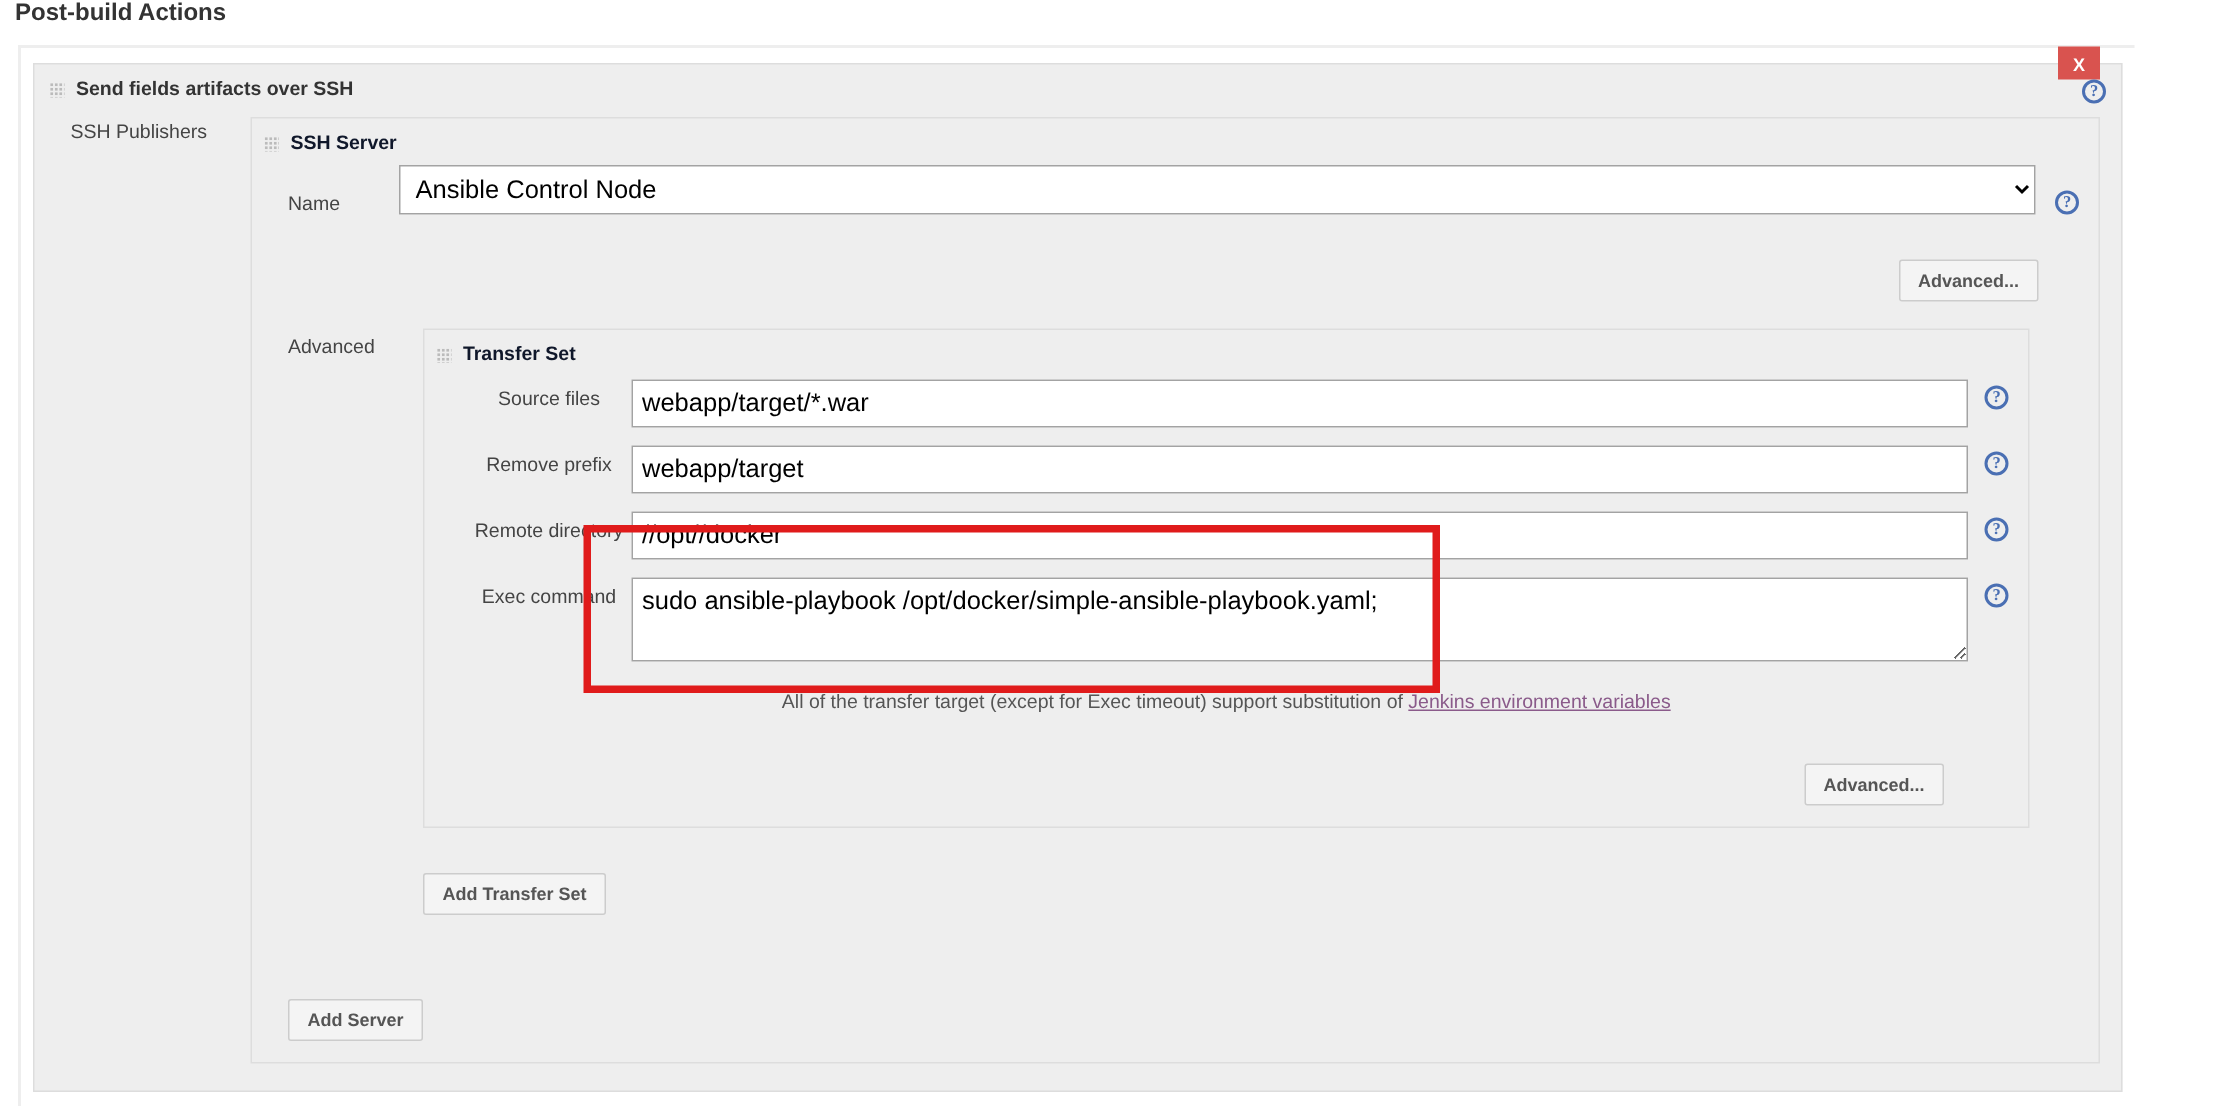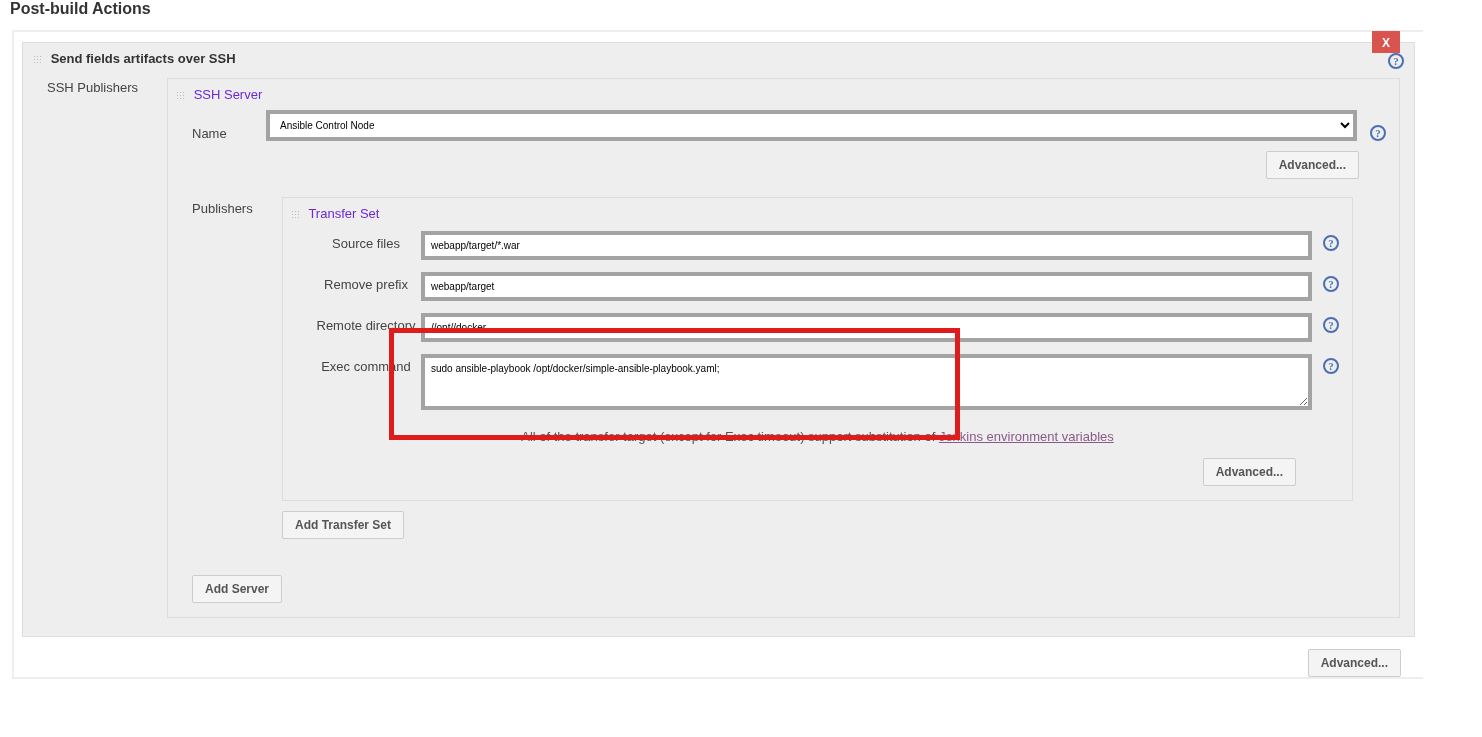--- a/index.html
+++ b/index.html
@@ -95,7 +95,8 @@
   }
   .sub-header {
     padding: 0 0 4px 0;
-    color: #6d28d9;
+    color: #0f172a;
+    font-weight: bold;
   }
   .form-row {
     display: flex;

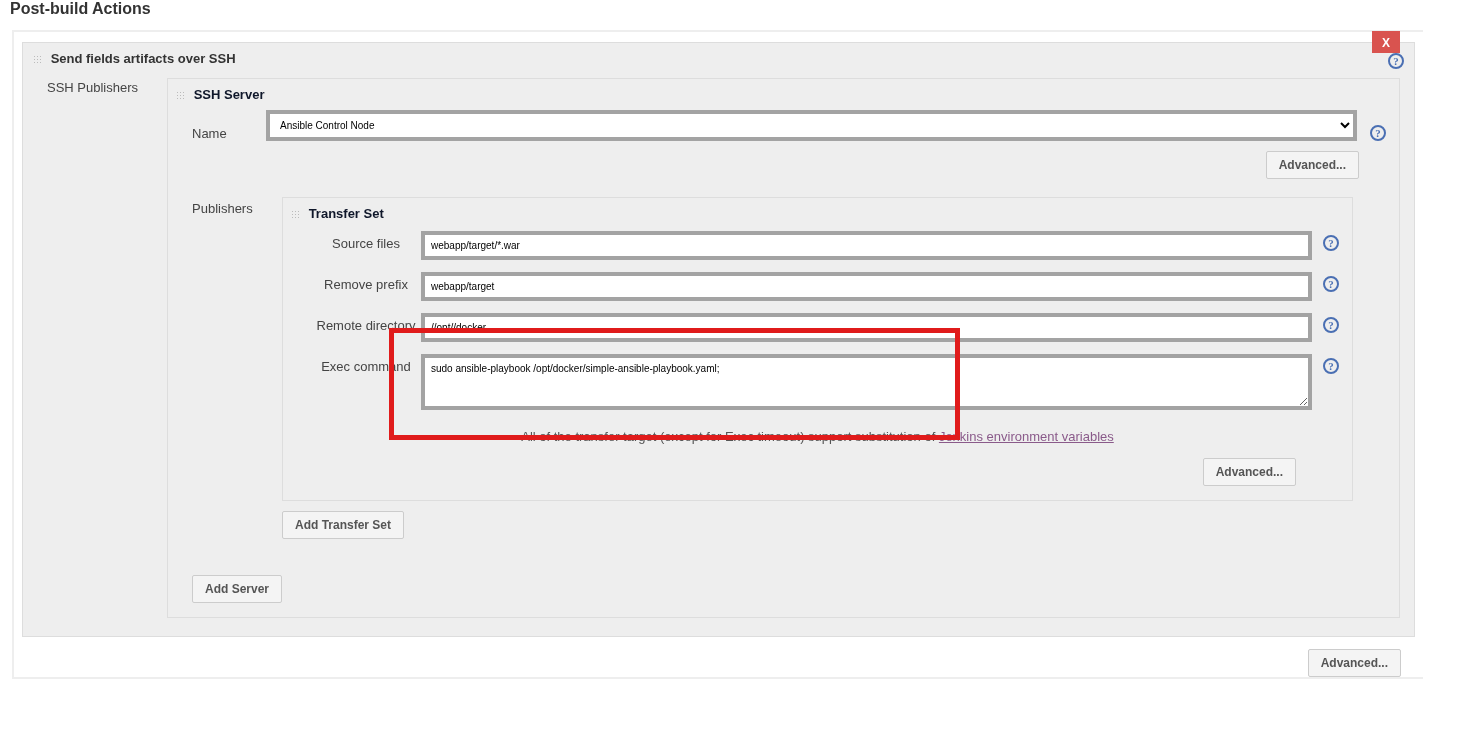--- a/index.html
+++ b/index.html
@@ -112,10 +112,10 @@
   .form-row .control { flex: 1; margin-right: 8px; }
   select, input[type=text], textarea {
     width: 100%;
-    border: 4px solid #a3a3a3;
+    border: 1px solid #a3a3a3;
     background: #fff;
     font-family: inherit;
-    font-size: 10px;
+    font-size: 17px;
     padding: 5px 6px;
     outline: none;
   }

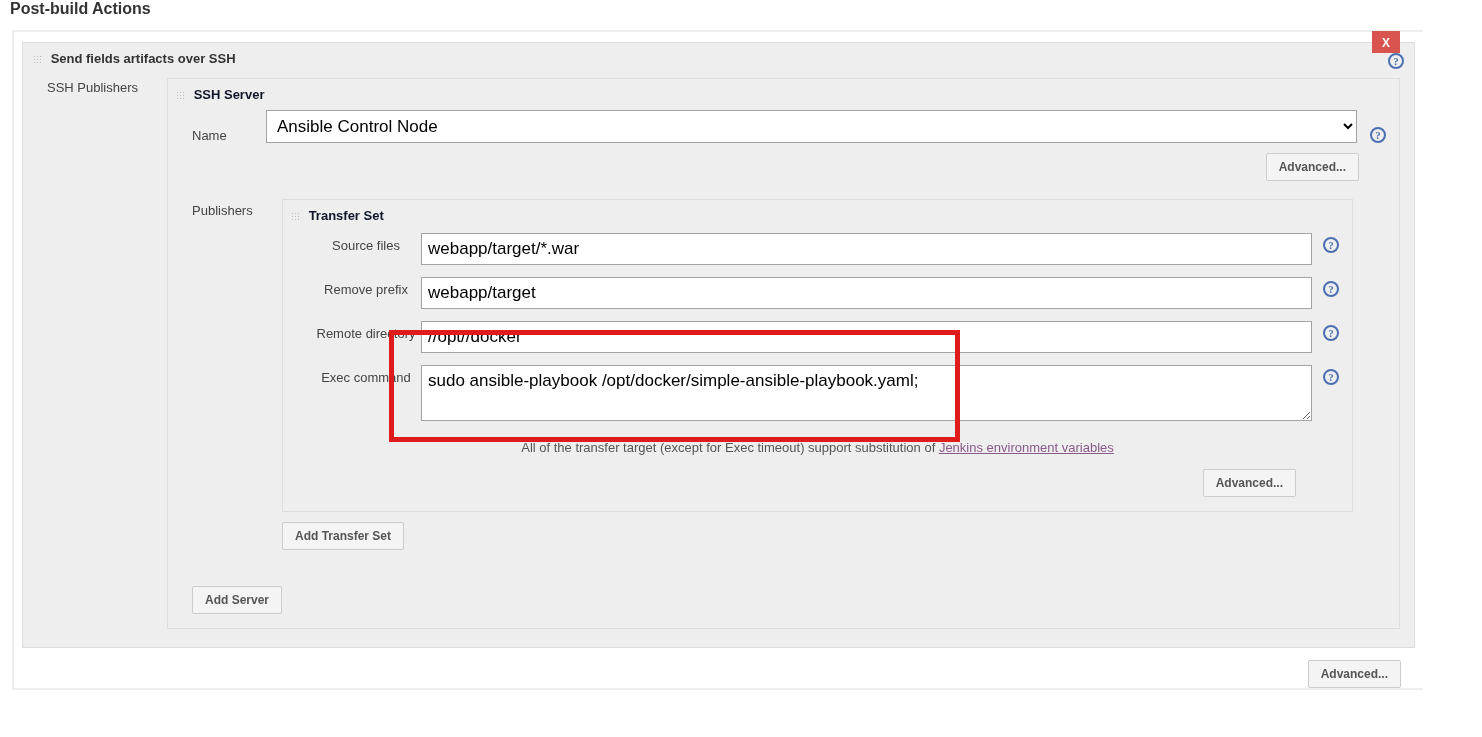--- a/index.html
+++ b/index.html
@@ -129,6 +129,7 @@
     font-size: 12px;
     cursor: pointer;
     border-radius: 2px;
+    margin-top: 20px;
   }
   .btn-row-right { display:flex; justify-content:flex-end; padding: 6px 32px 4px 0; }
   .transfers-row { display:flex; padding: 14px 8px 4px 16px; }

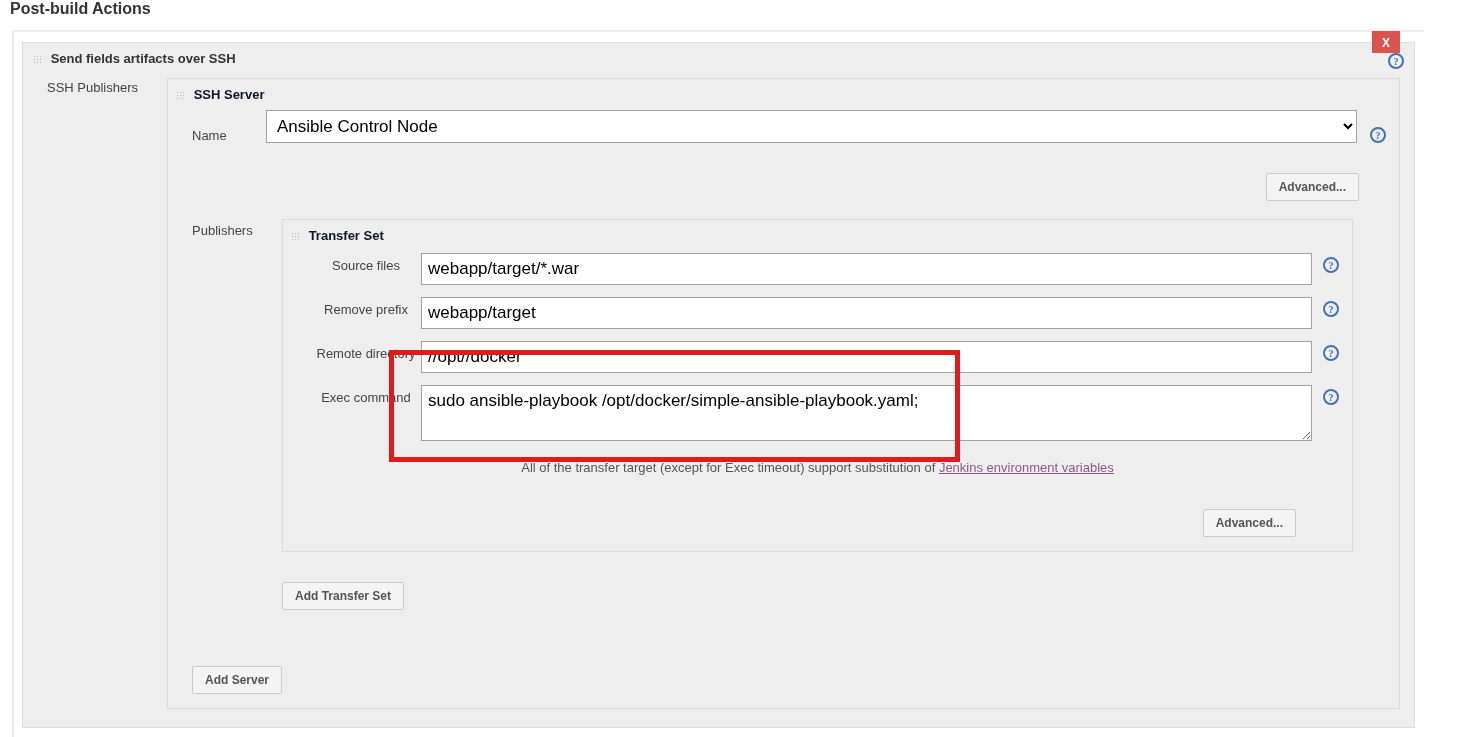--- a/index.html
+++ b/index.html
@@ -223,7 +223,7 @@
           </div>
 
           <div class="transfers-row">
-            <div class="transfers-label">Publishers</div>
+            <div class="transfers-label">Advanced</div>
 
             <div class="transfers-box" style="position:relative;">
               <div class="sub-header">

